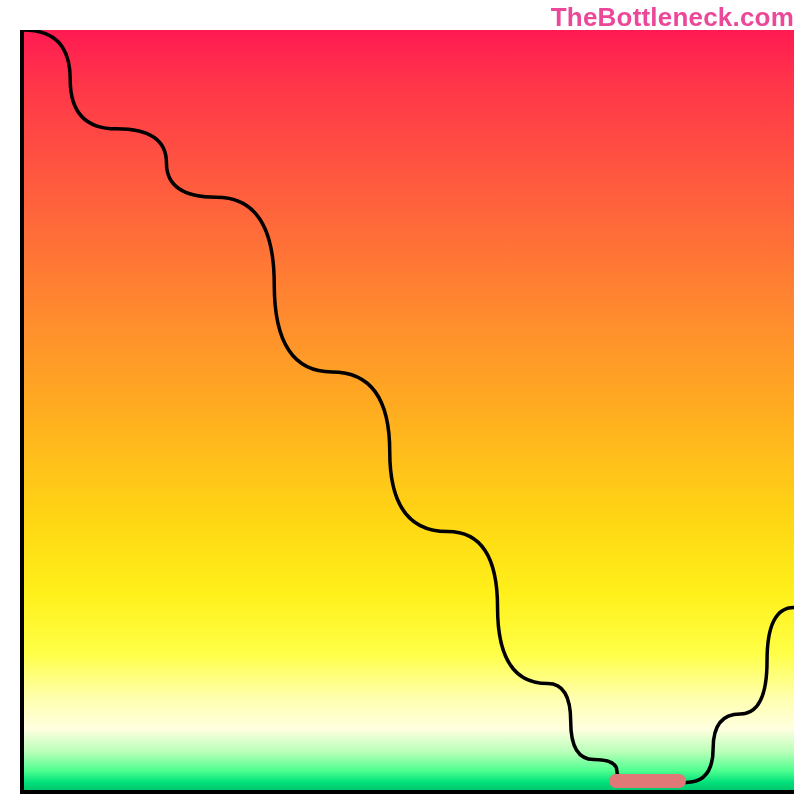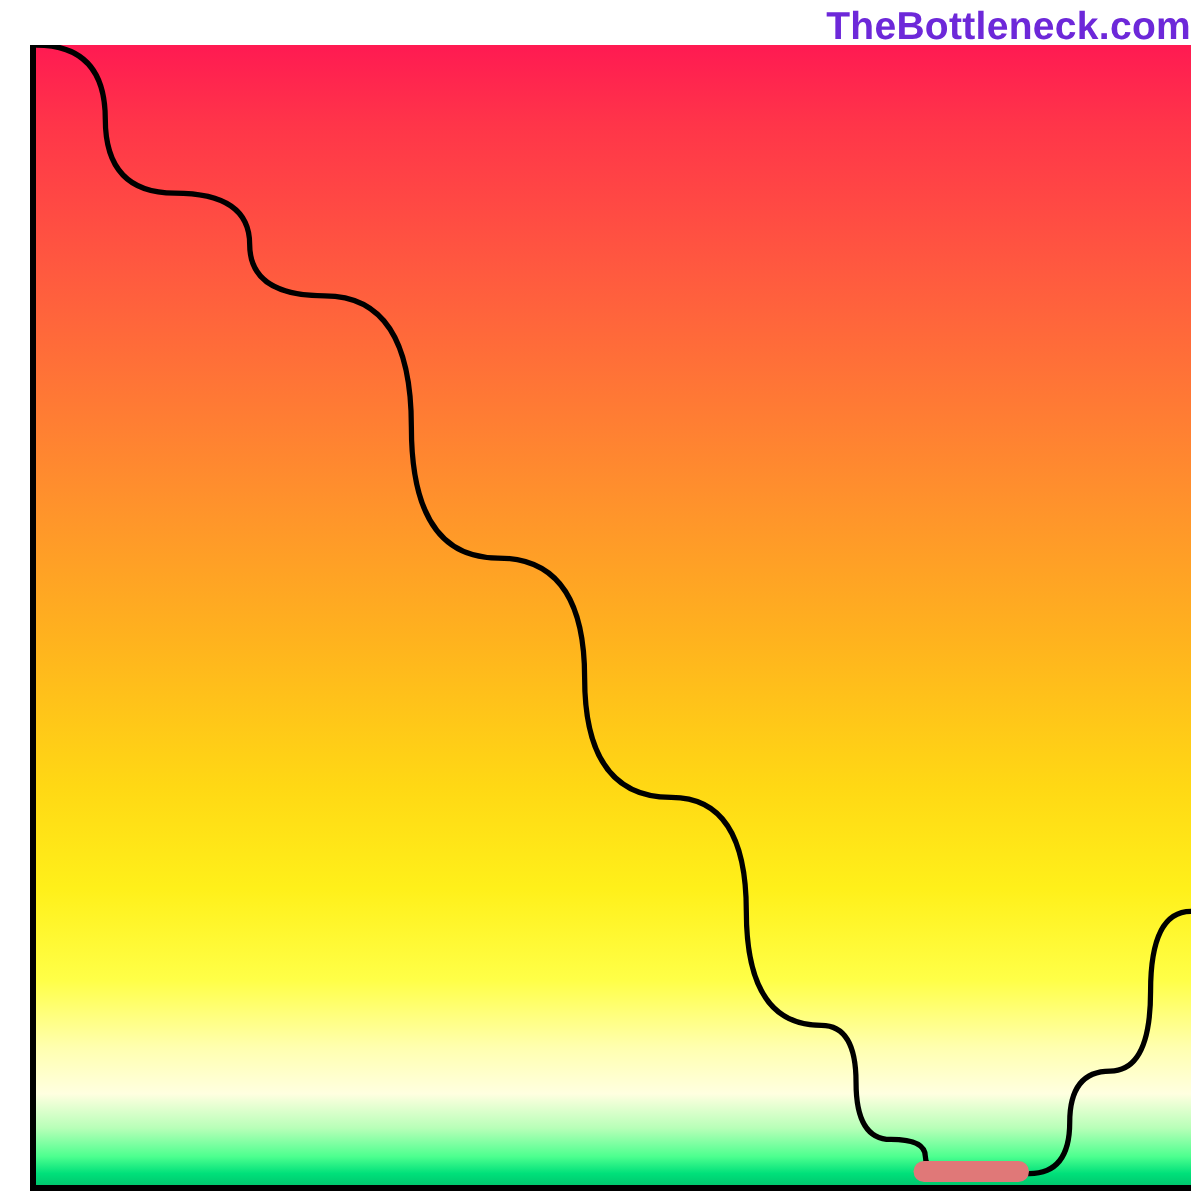--- a/index.html
+++ b/index.html
@@ -21,7 +21,7 @@
     right: 6px;
     font-size: 26px;
     font-weight: bold;
-    color: #6d28d9;
+    color: #ec4899;
     letter-spacing: 0.2px;
     user-select: none;
   }

